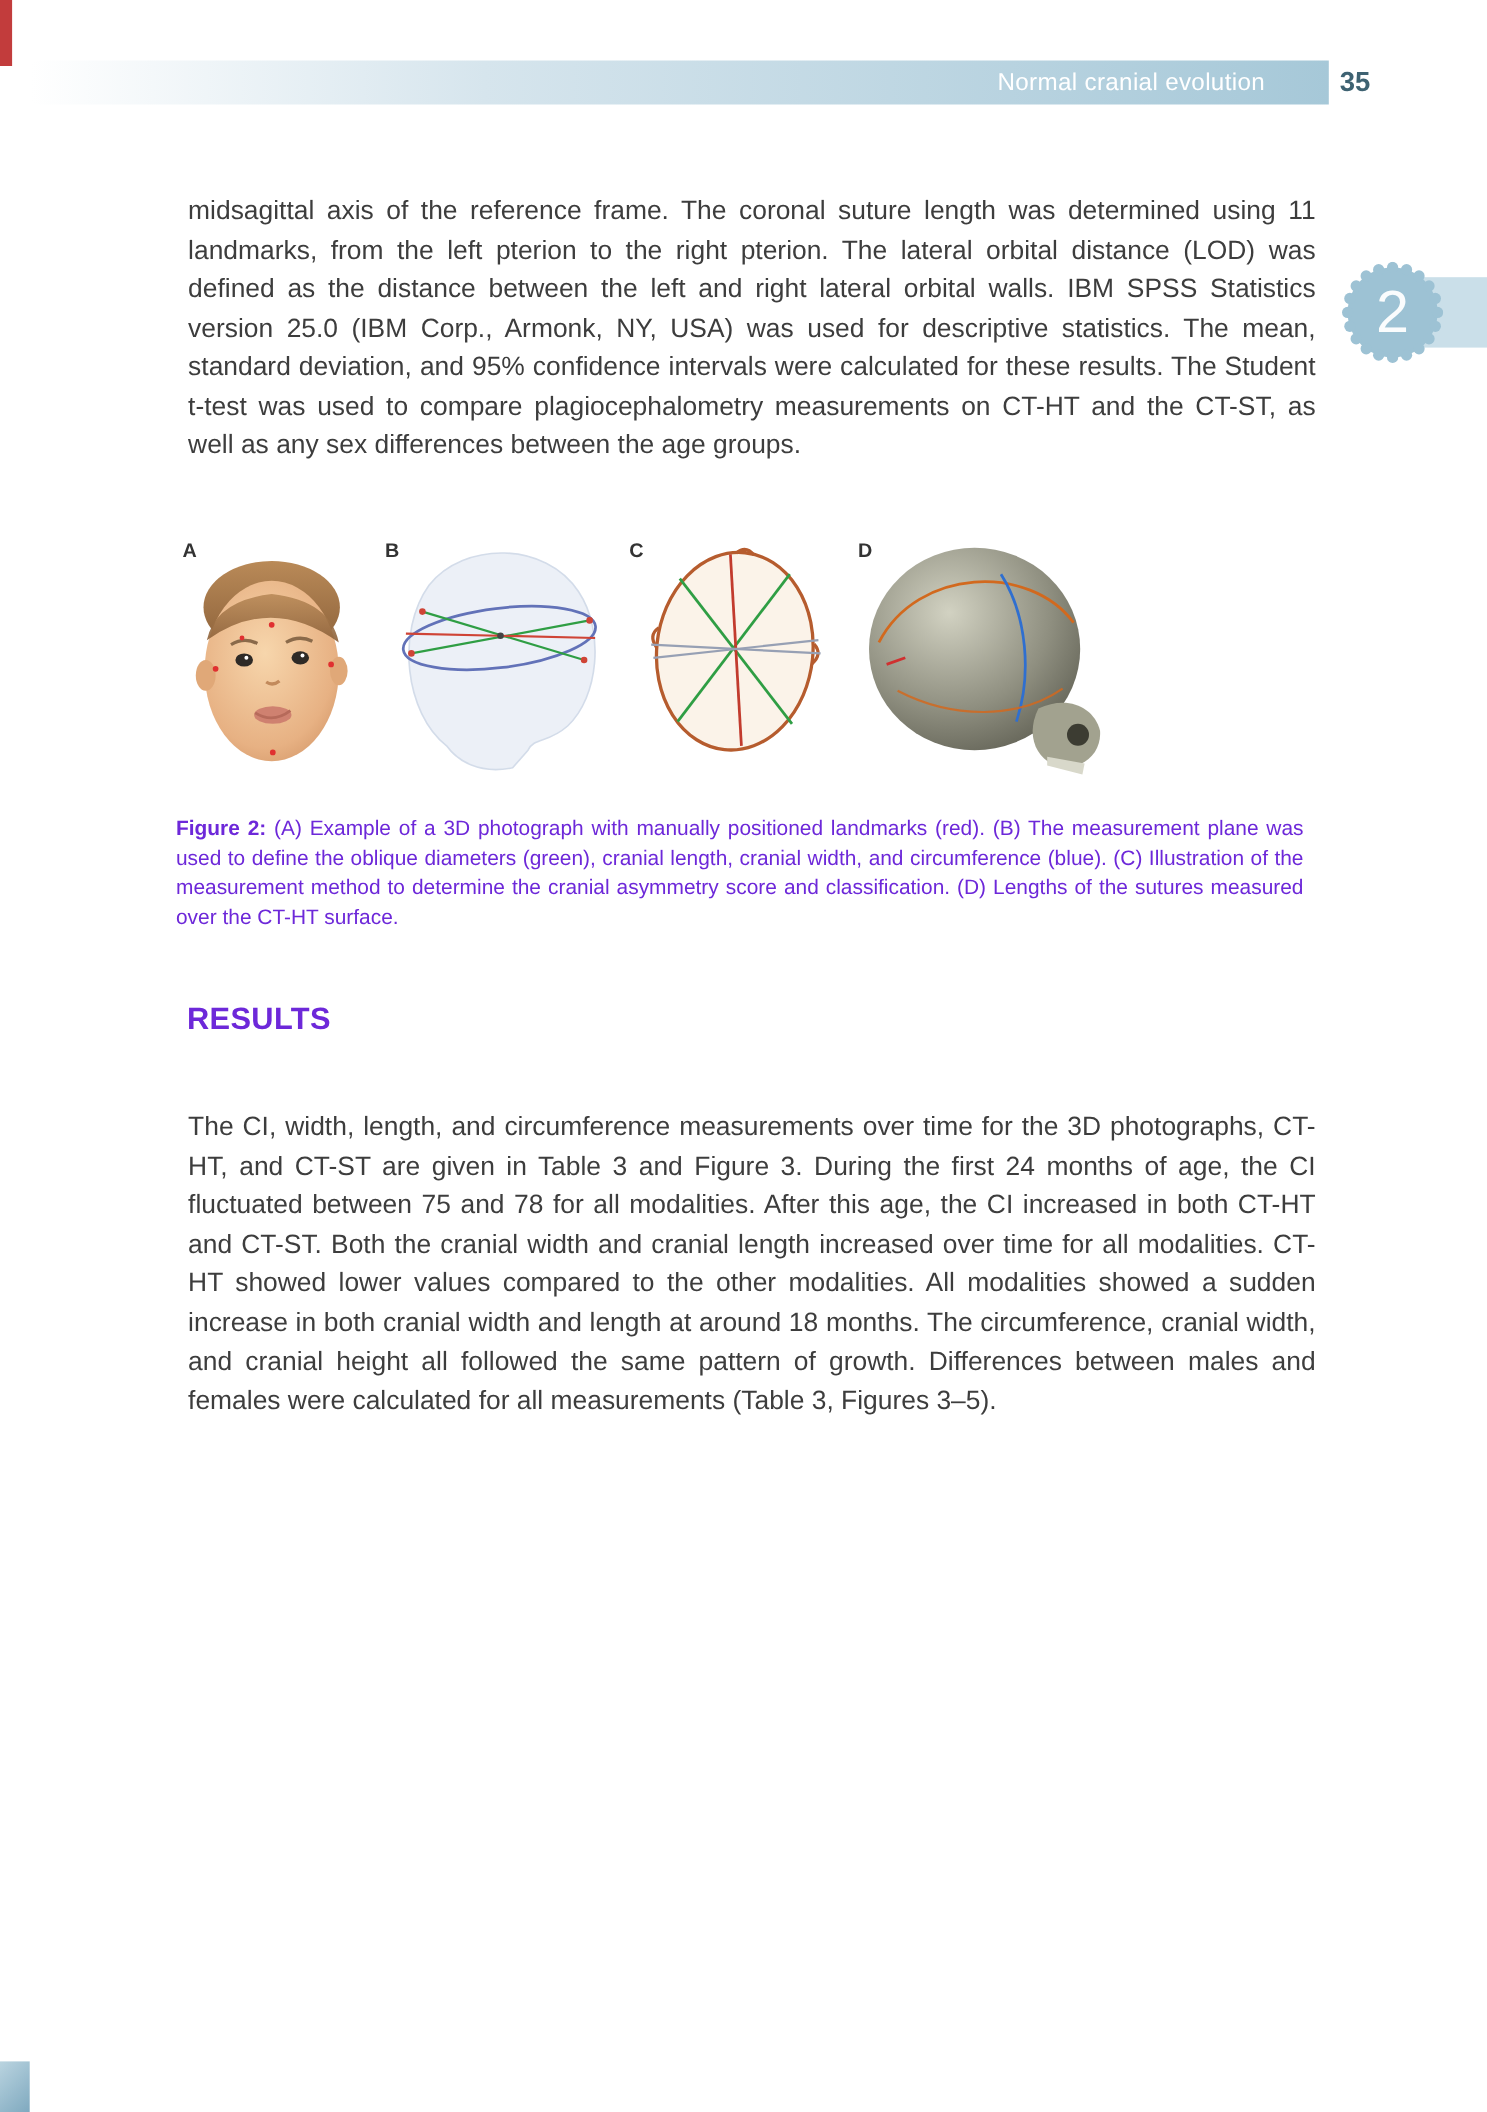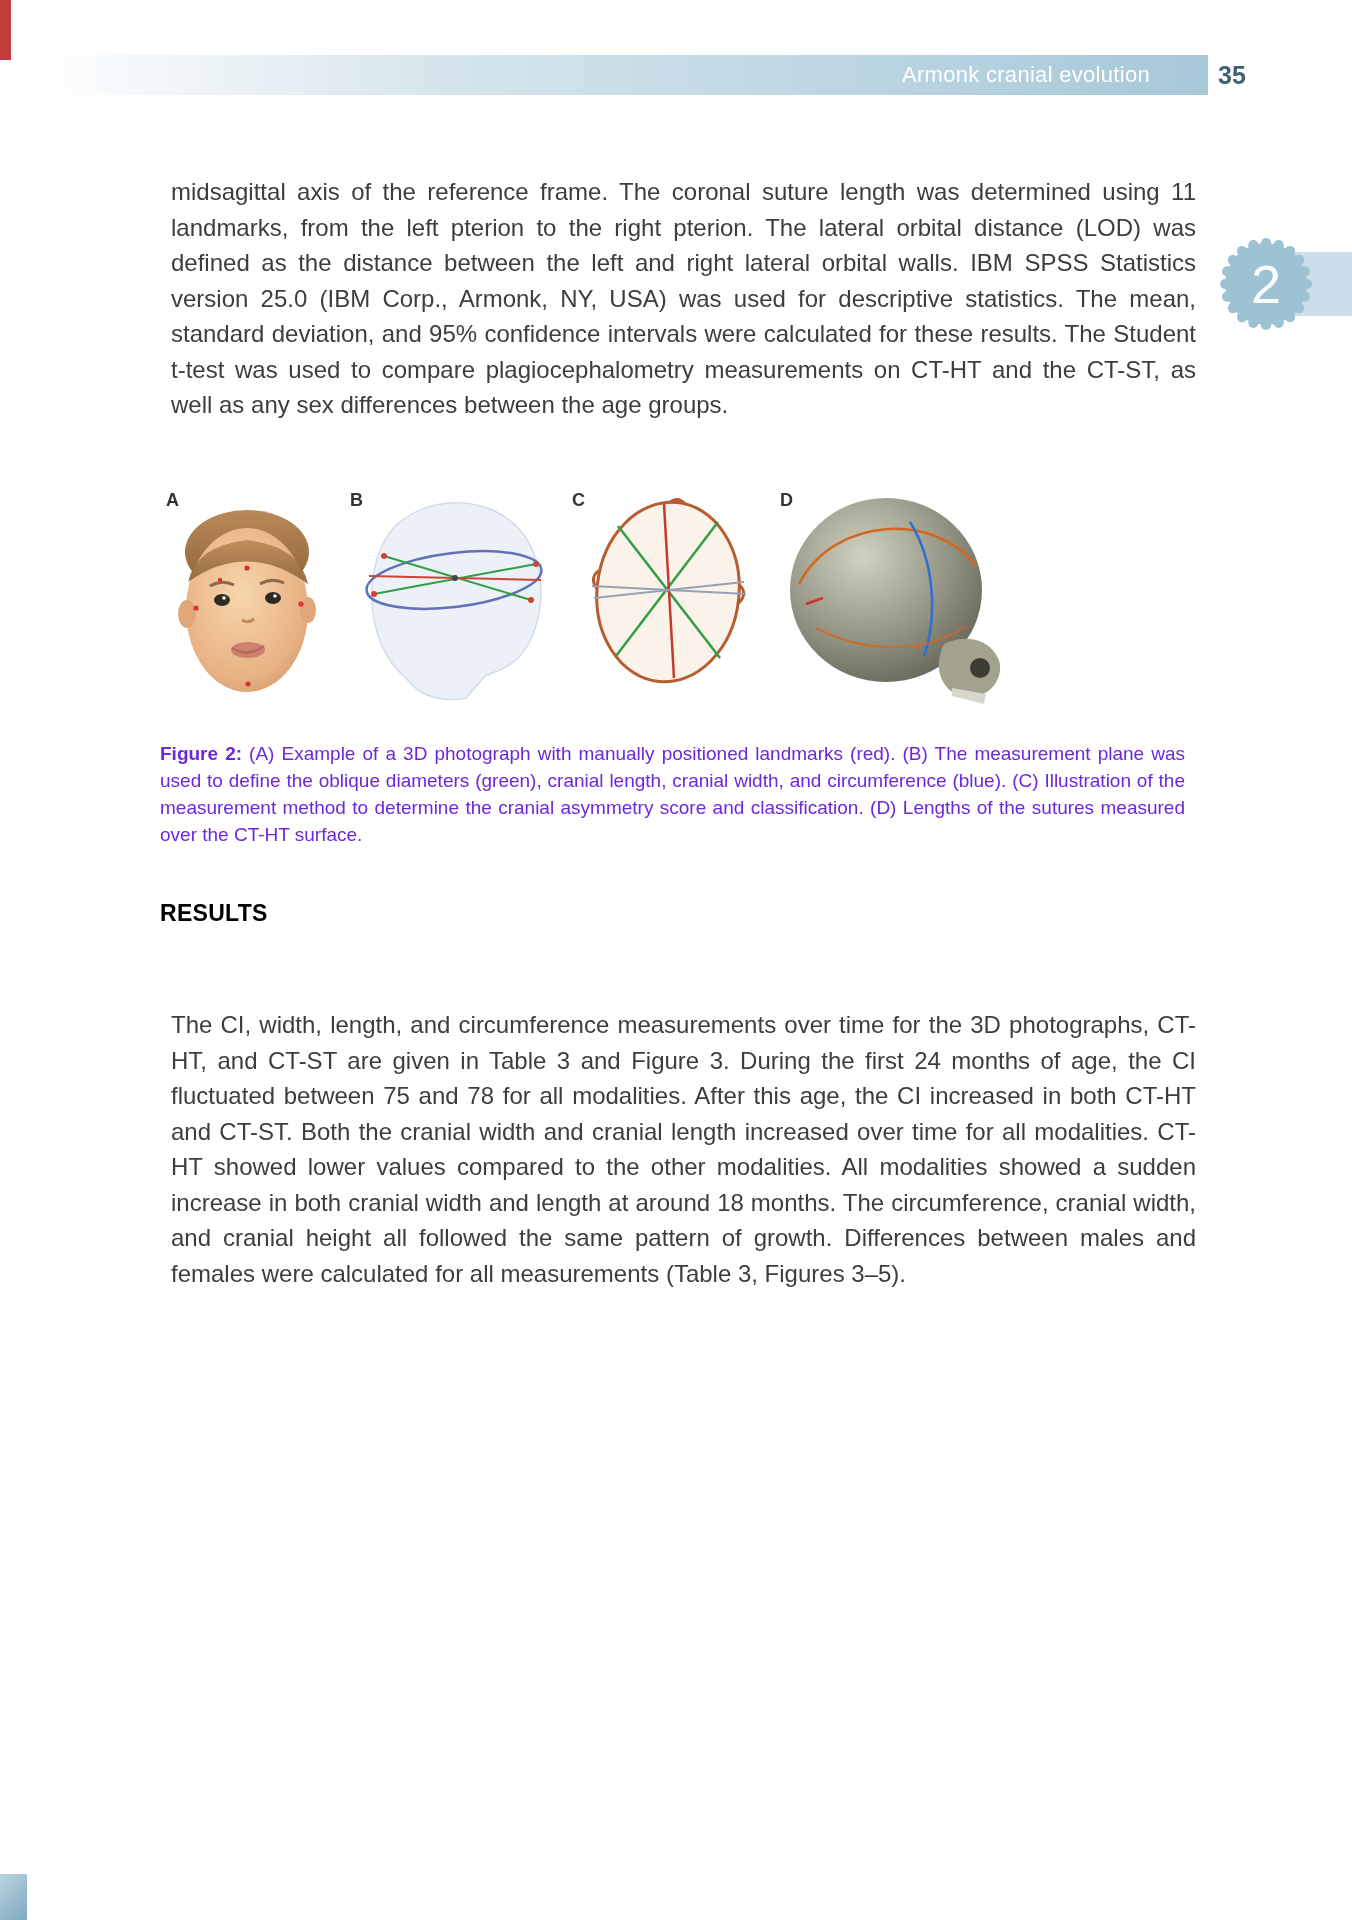--- a/index.html
+++ b/index.html
@@ -80,7 +80,7 @@
   <div class="bottom-marker"></div>
 
   <div class="header-bar">
-    <span class="header-title">Armonk cranial evolution</span>
+    <span class="header-title">Normal cranial evolution</span>
   </div>
   <div class="page-number">35</div>
 

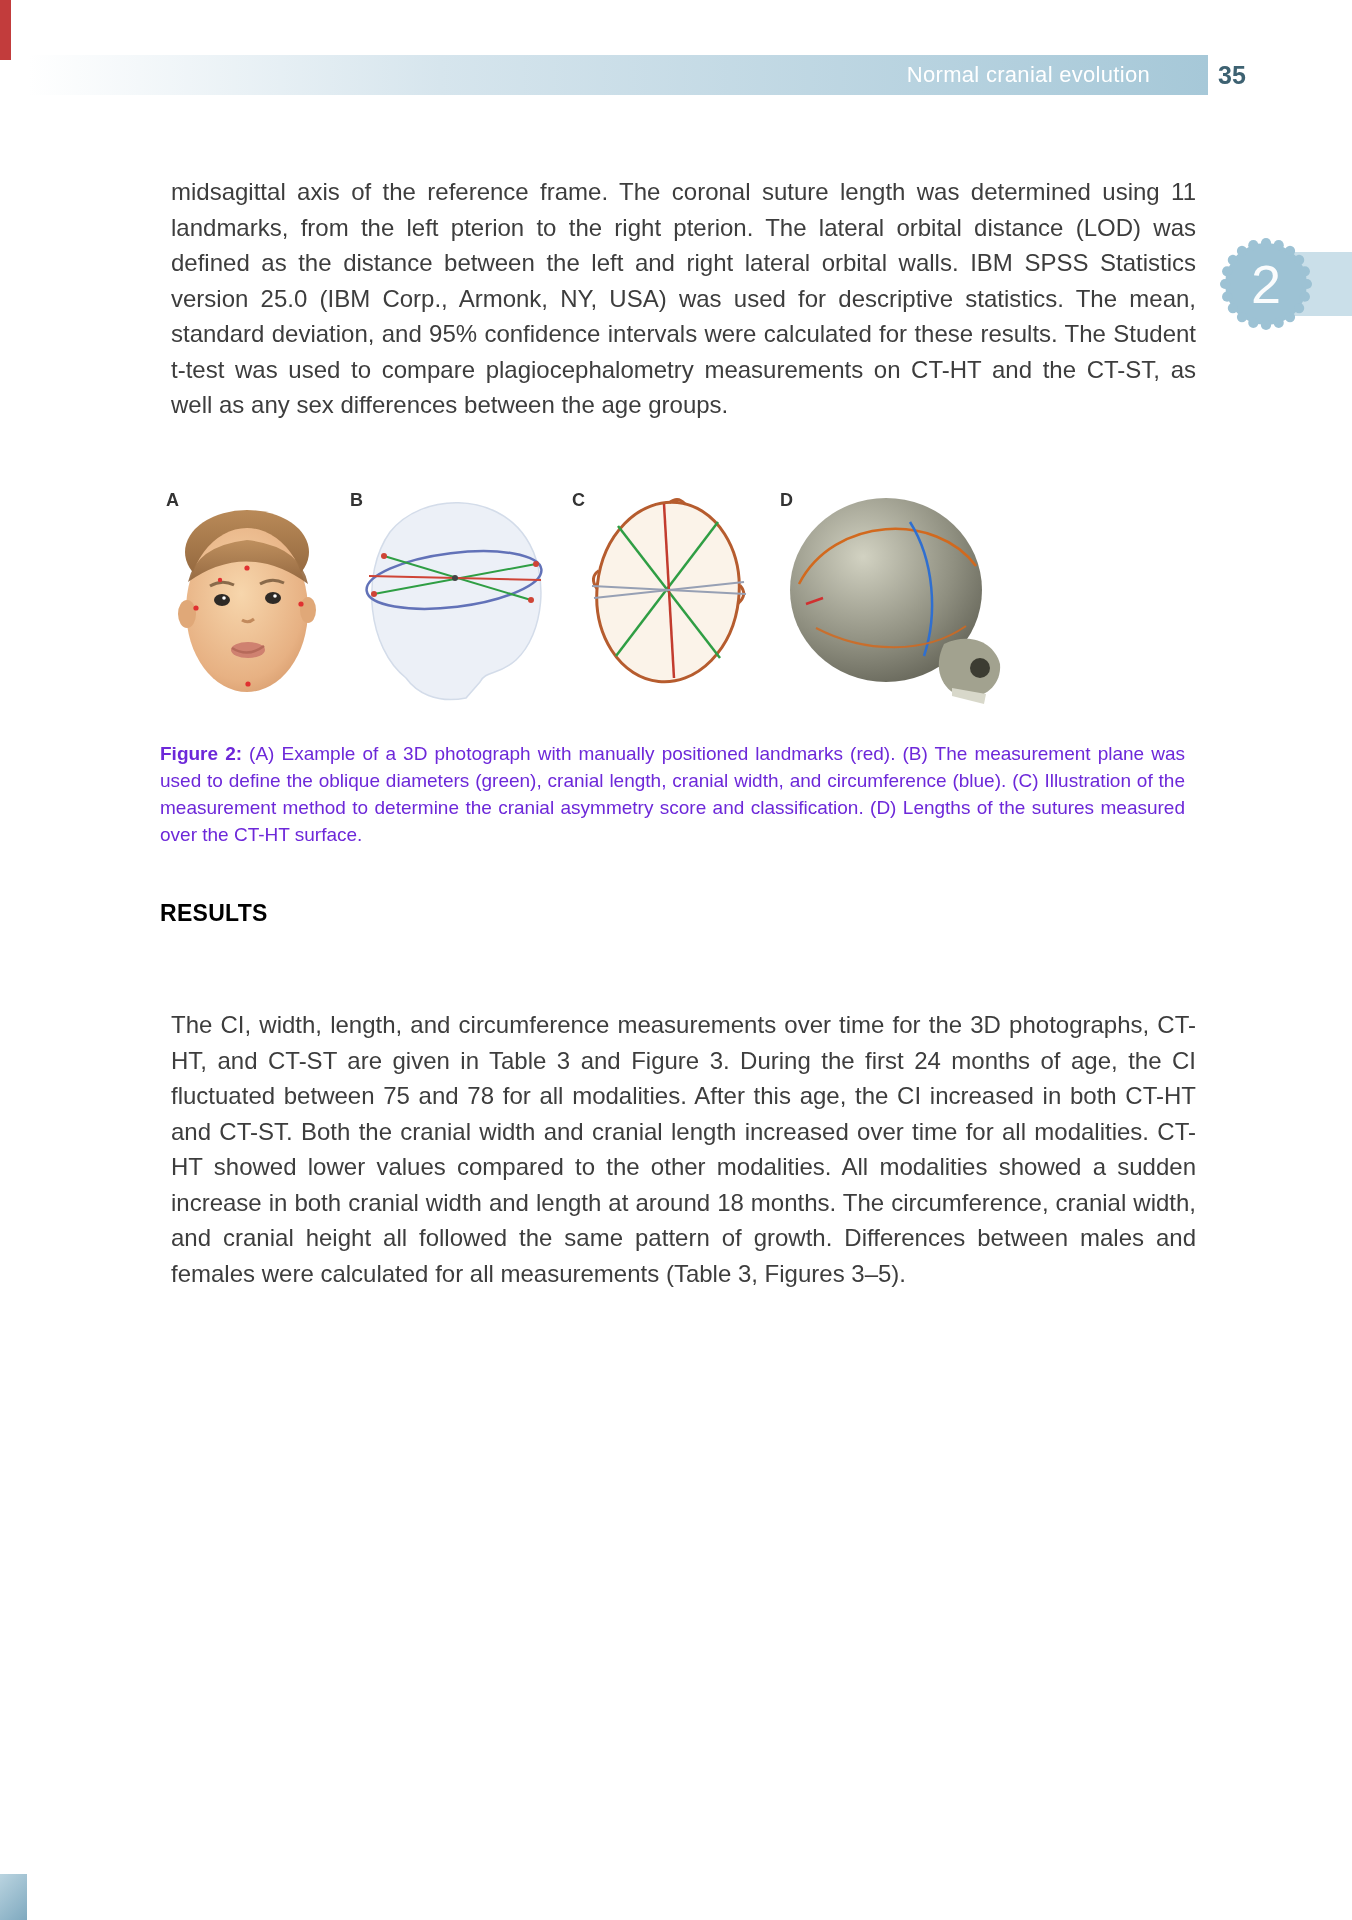--- a/index.html
+++ b/index.html
@@ -63,8 +63,8 @@
 
   
   .results-heading {
-    position:absolute; left:160px; top:900px; margin:0;
-    font-size:23px; font-weight:bold; color:#000000; letter-spacing:0.3px;
+    position:absolute; left:160px; top:900px; margin:10px;
+    font-size:28px; font-weight:bold; color:#6d28d9; letter-spacing:0.3px;
   }
   .results-subheading {
     position:absolute; left:160px; top:982px; margin:0;

